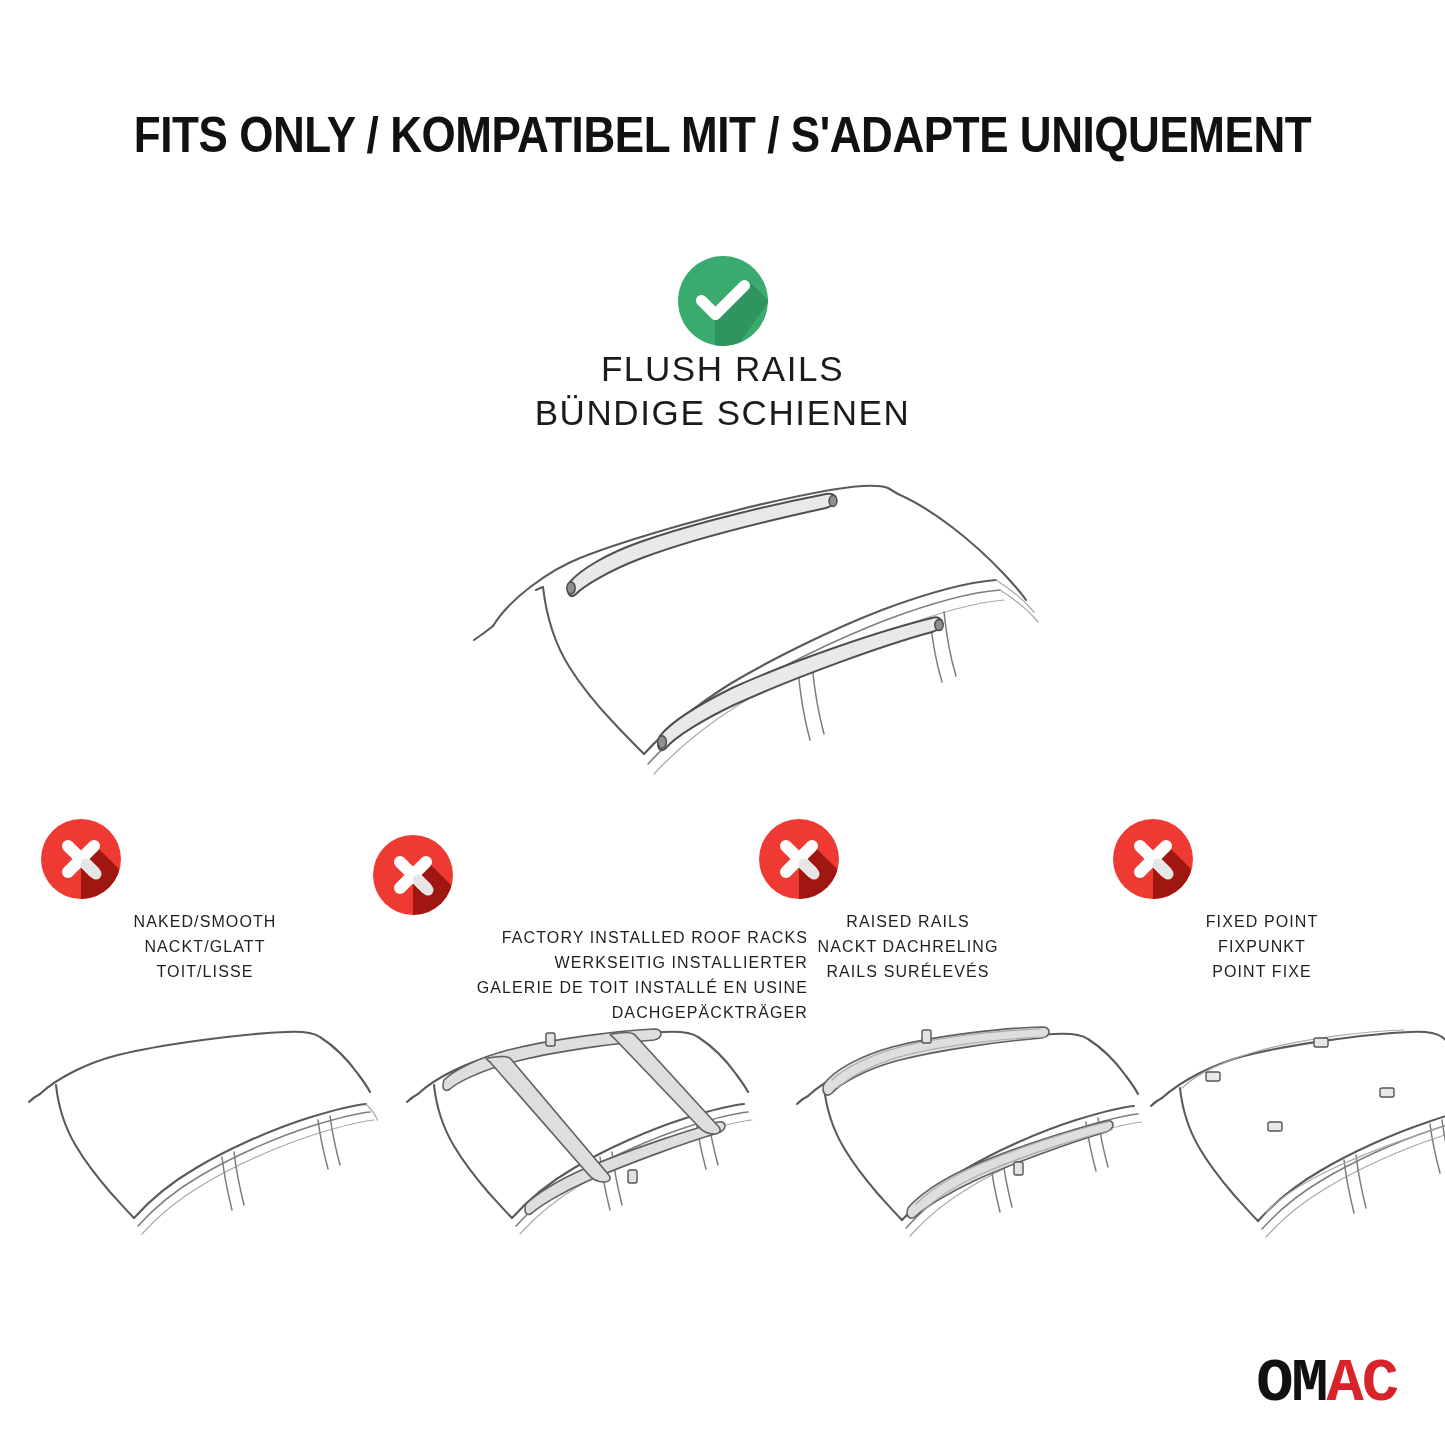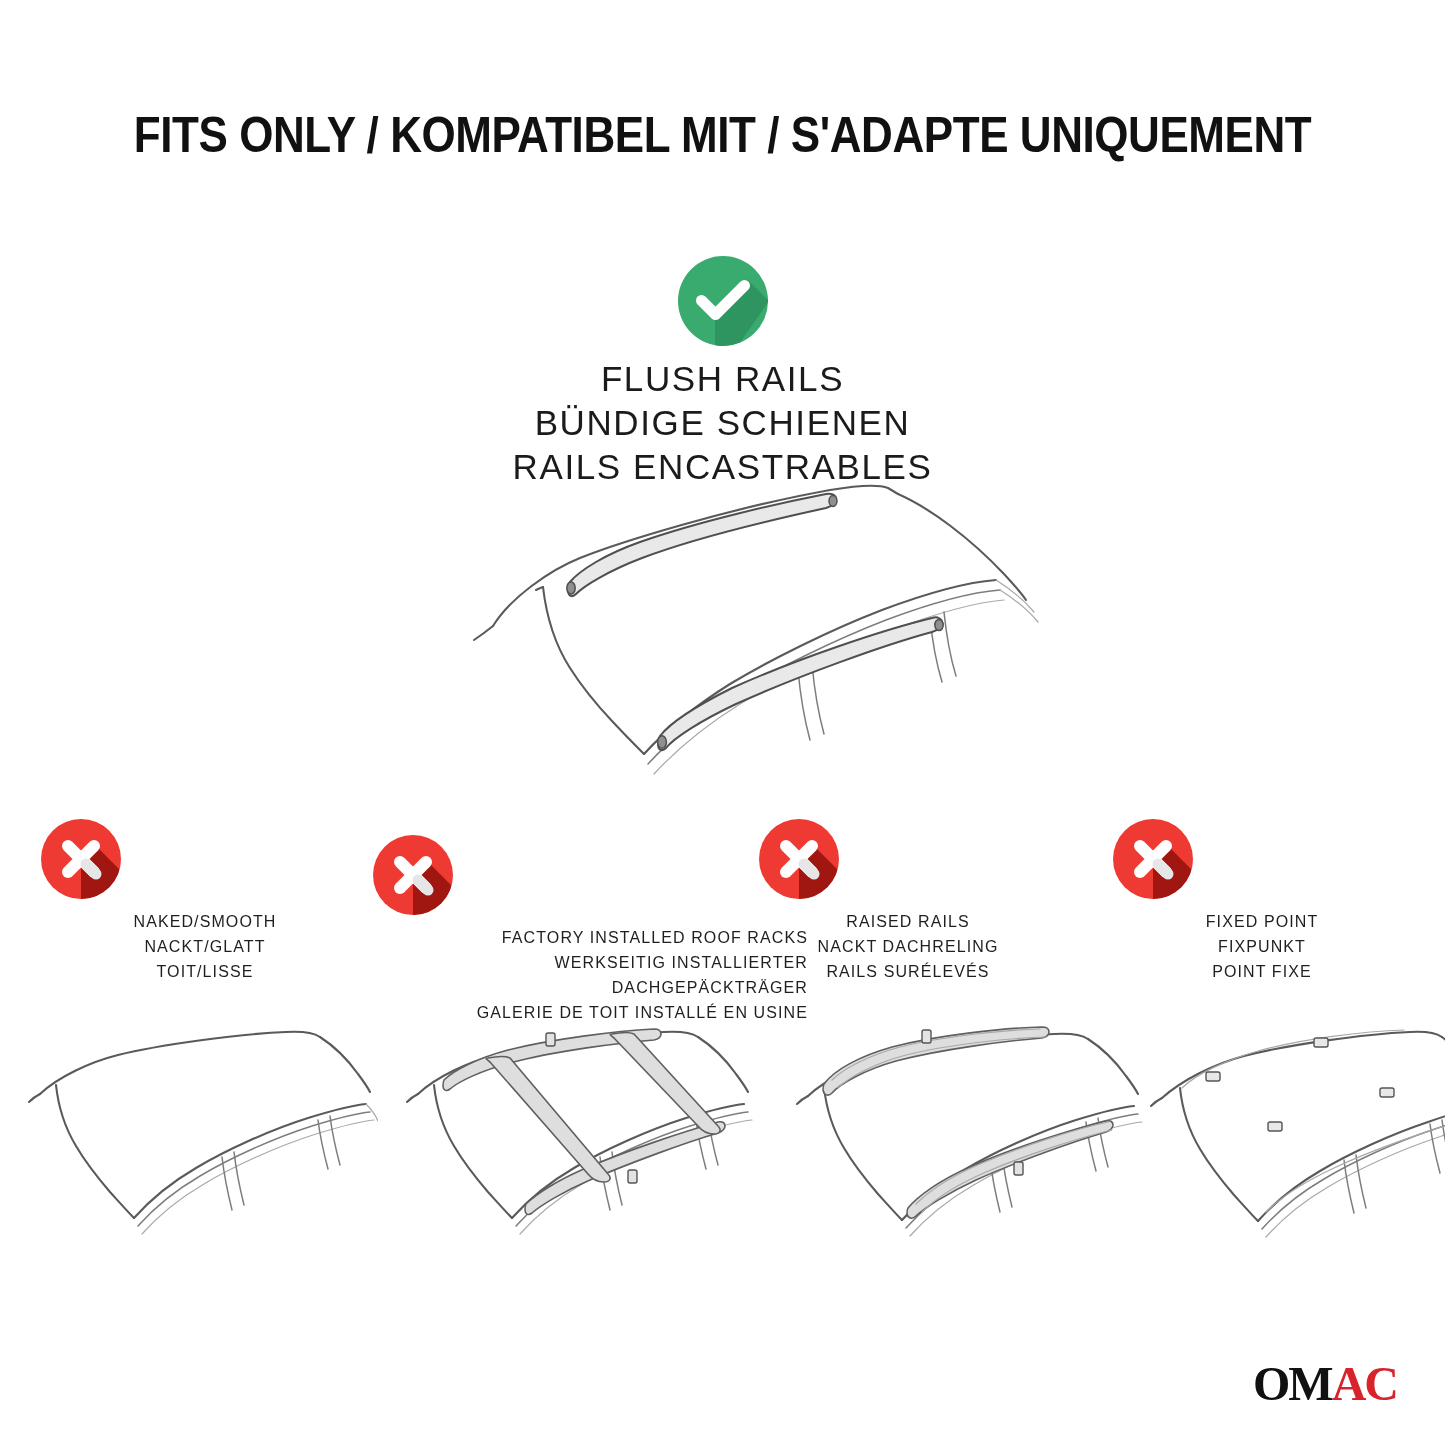--- a/index.html
+++ b/index.html
@@ -42,7 +42,6 @@
   .badge svg { display:block; width:92px; height:92px; }
 
   .fits-labels {
-    margin-top:10px;
     font-size:35px;
     font-weight:300;
     letter-spacing:1.6px;

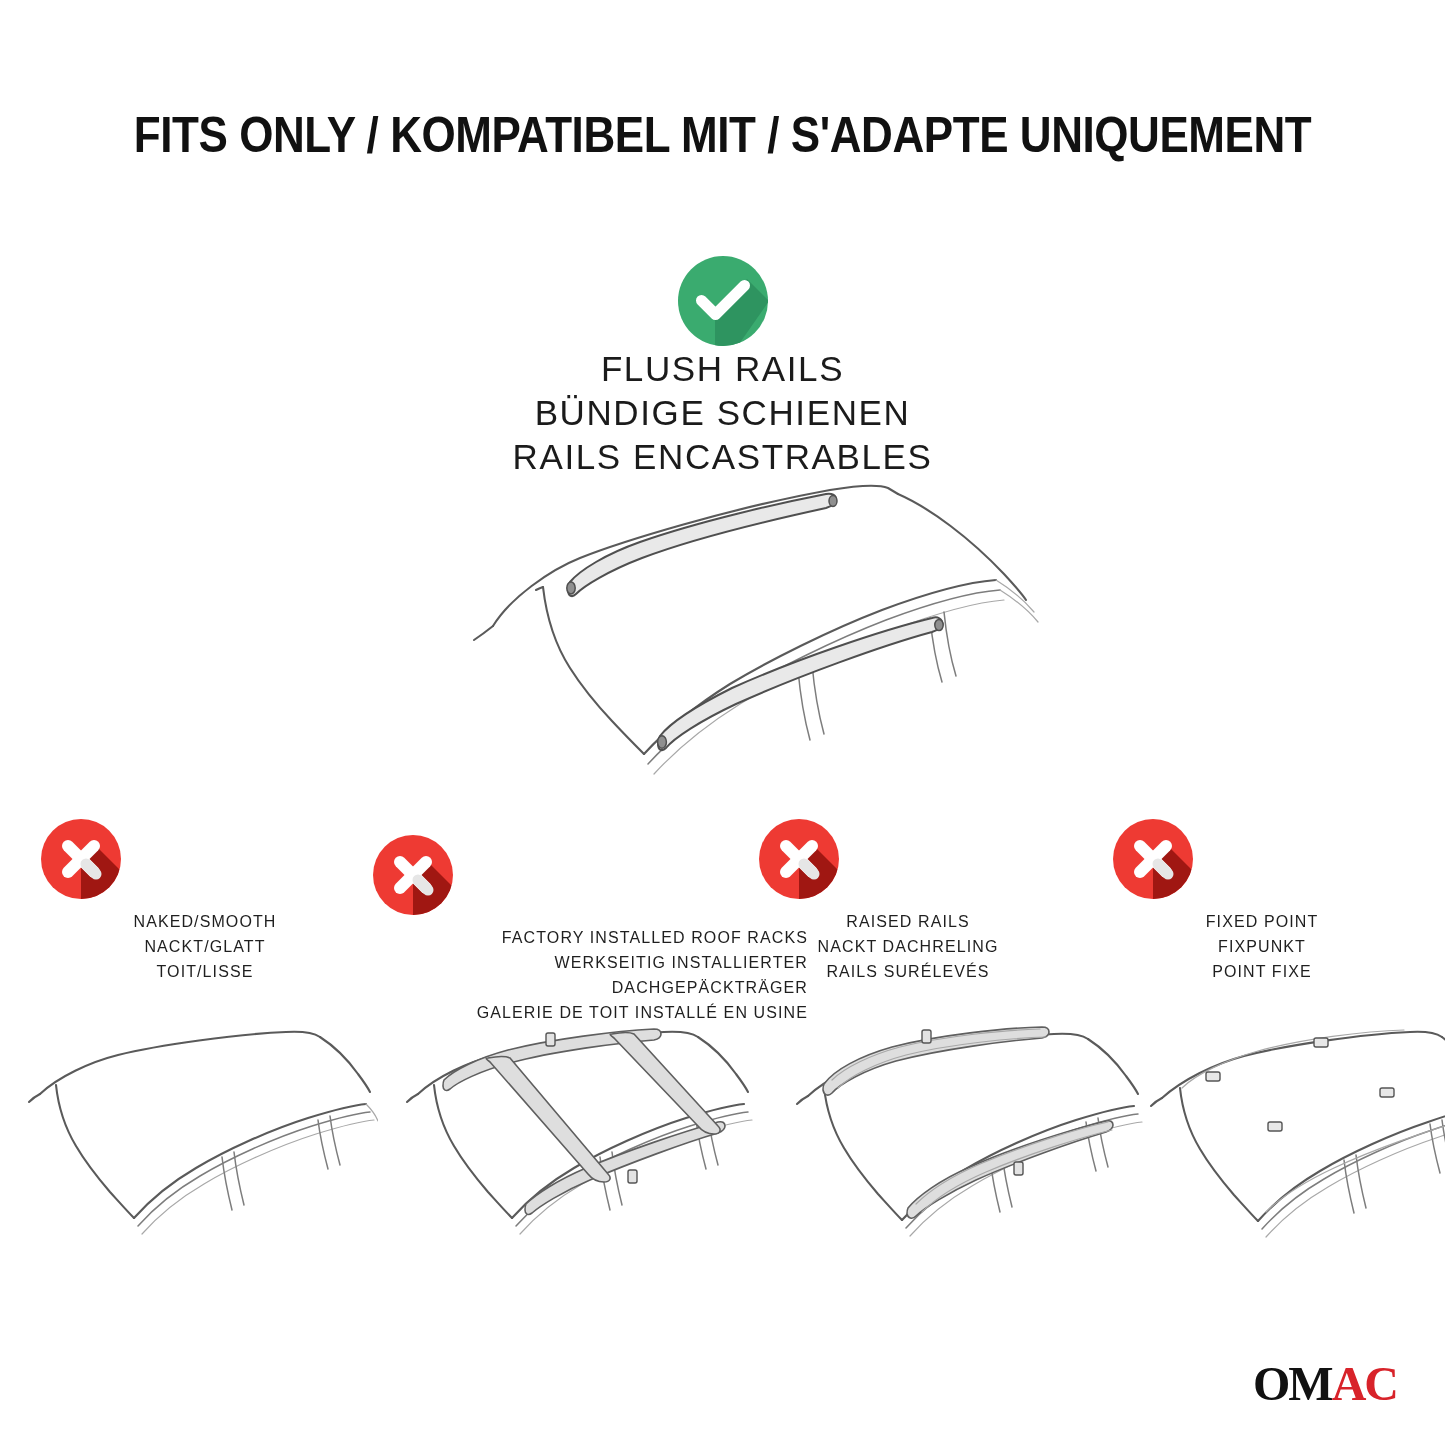--- a/index.html
+++ b/index.html
@@ -151,7 +151,6 @@
   <div class="fits-labels">
     <div>FLUSH RAILS</div>
     <div>BÜNDIGE SCHIENEN</div>
-    <div>RAILS ENCASTRABLES</div>
   </div>
 </div>
 

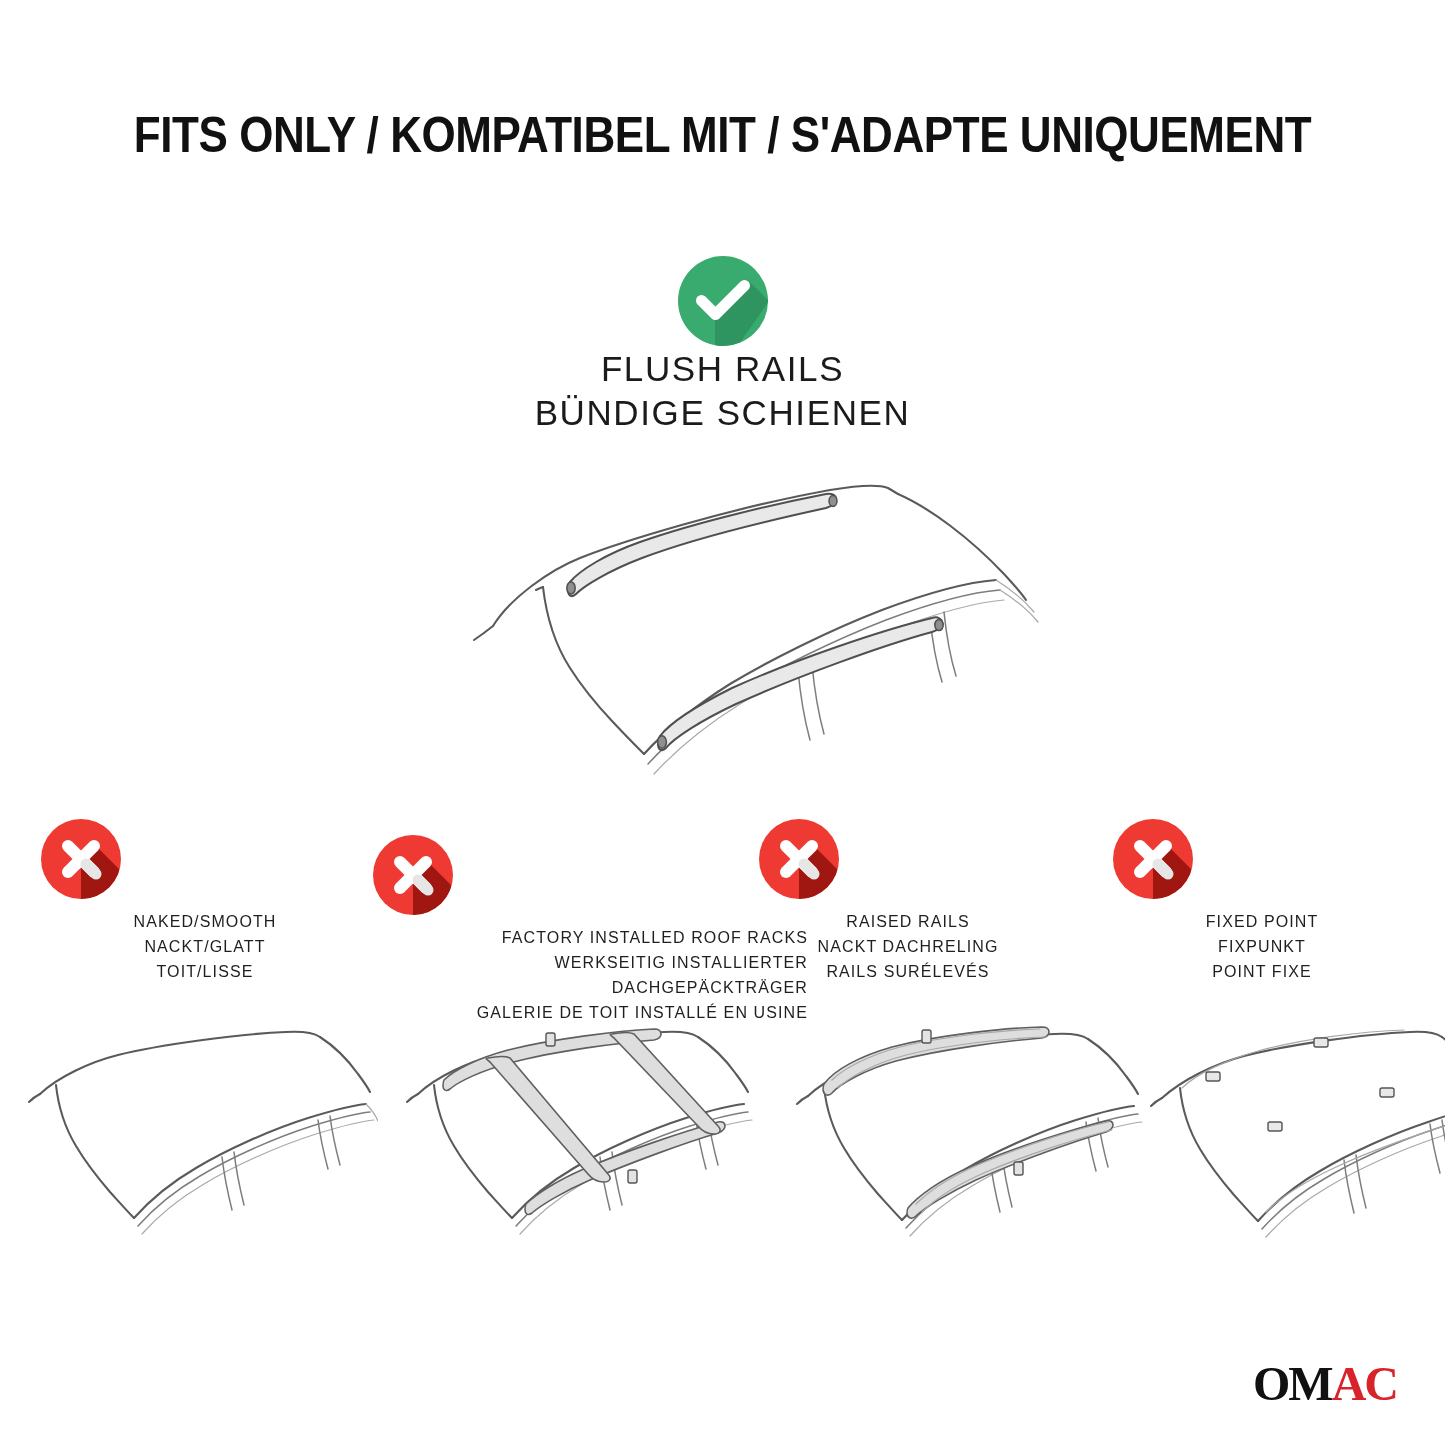--- a/index.html
+++ b/index.html
@@ -262,8 +262,8 @@
     <div class="labels">
       <div>FACTORY INSTALLED ROOF RACKS</div>
       <div>WERKSEITIG INSTALLIERTER</div>
+      <div>GALERIE DE TOIT INSTALLÉ EN USINE</div>
       <div>DACHGEPÄCKTRÄGER</div>
-      <div>GALERIE DE TOIT INSTALLÉ EN USINE</div>
     </div>
   </div>
 

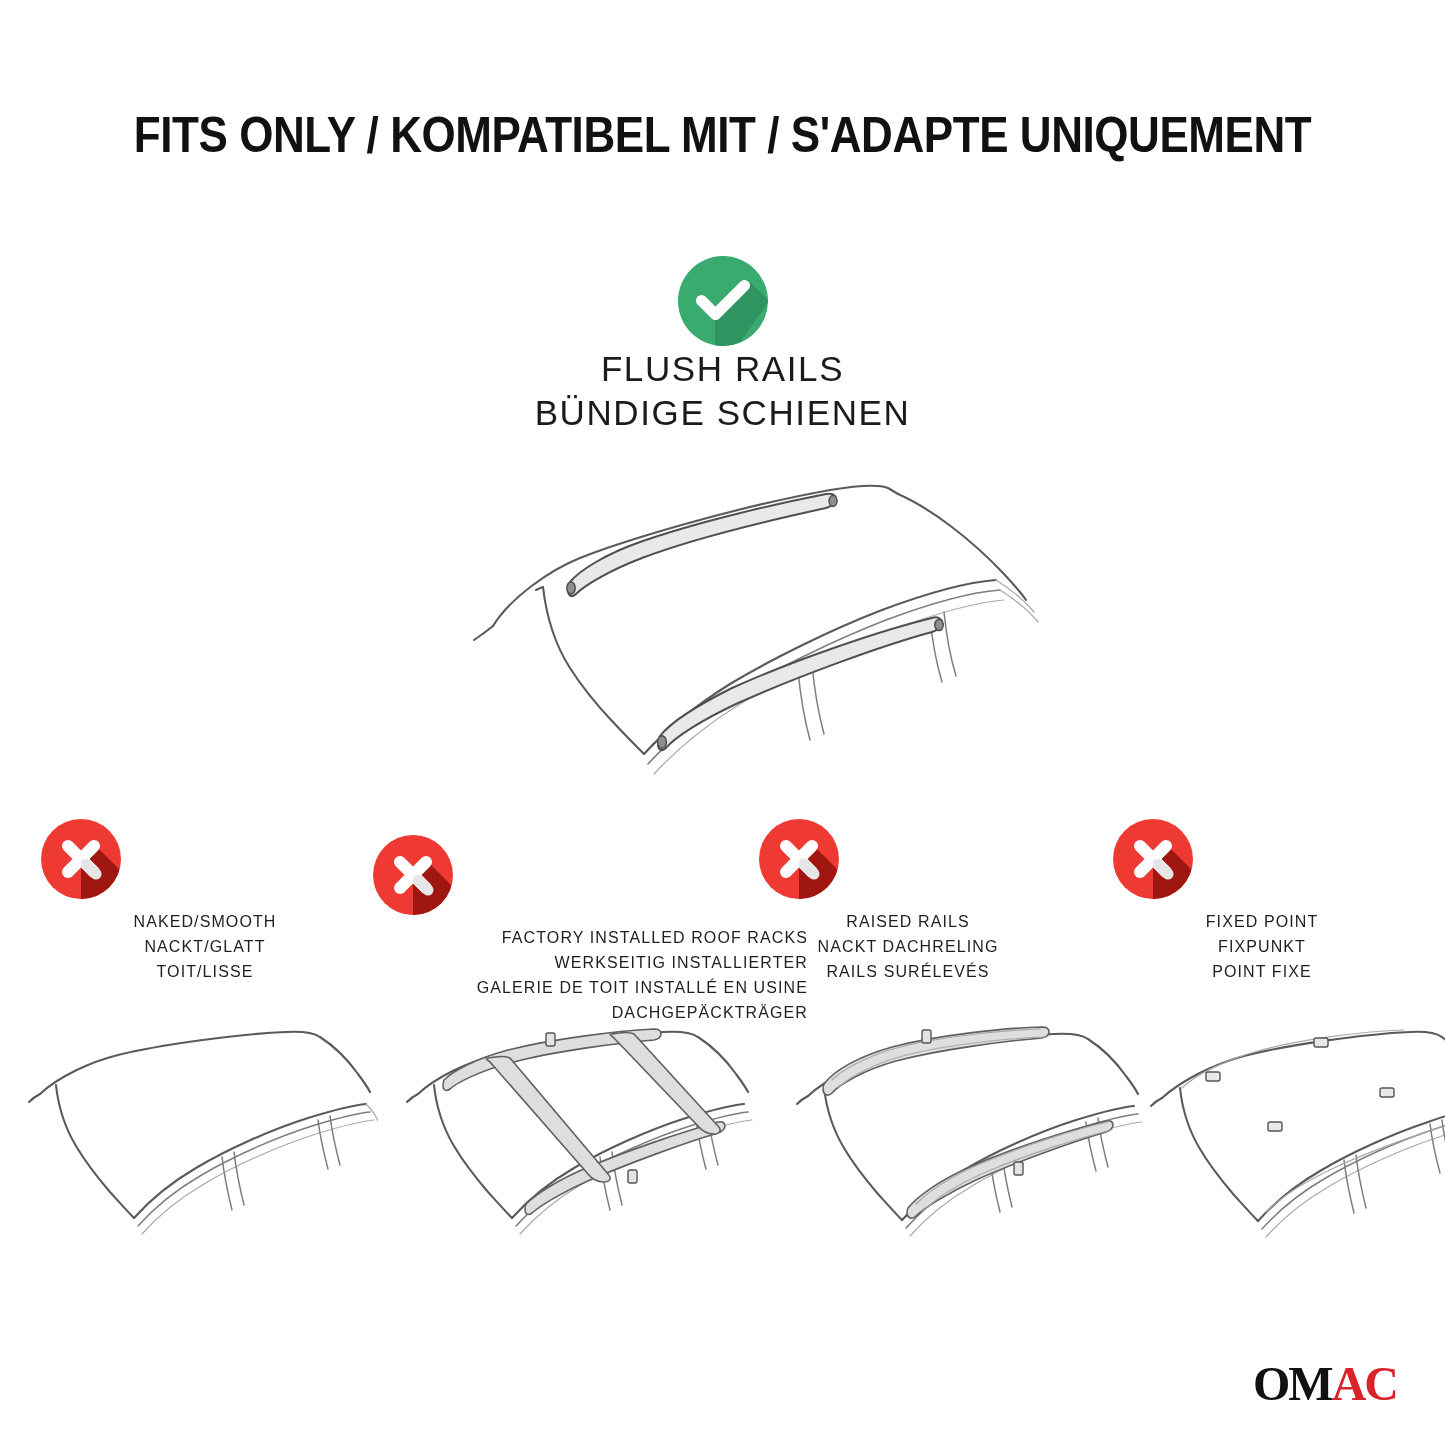--- a/index.html
+++ b/index.html
@@ -111,11 +111,11 @@
   .logo {
     position:absolute;
     right:48px; bottom:30px;
-    font-size:48px;
+    font-size:62px;
     font-weight:bold;
     letter-spacing:-2px;
     line-height:62px;
-    font-family:Liberation Serif, serif;
+    font-family:Liberation Mono, monospace;
   }
   .logo .om { color:#111111; }
   .logo .ac { color:#d8232a; }

